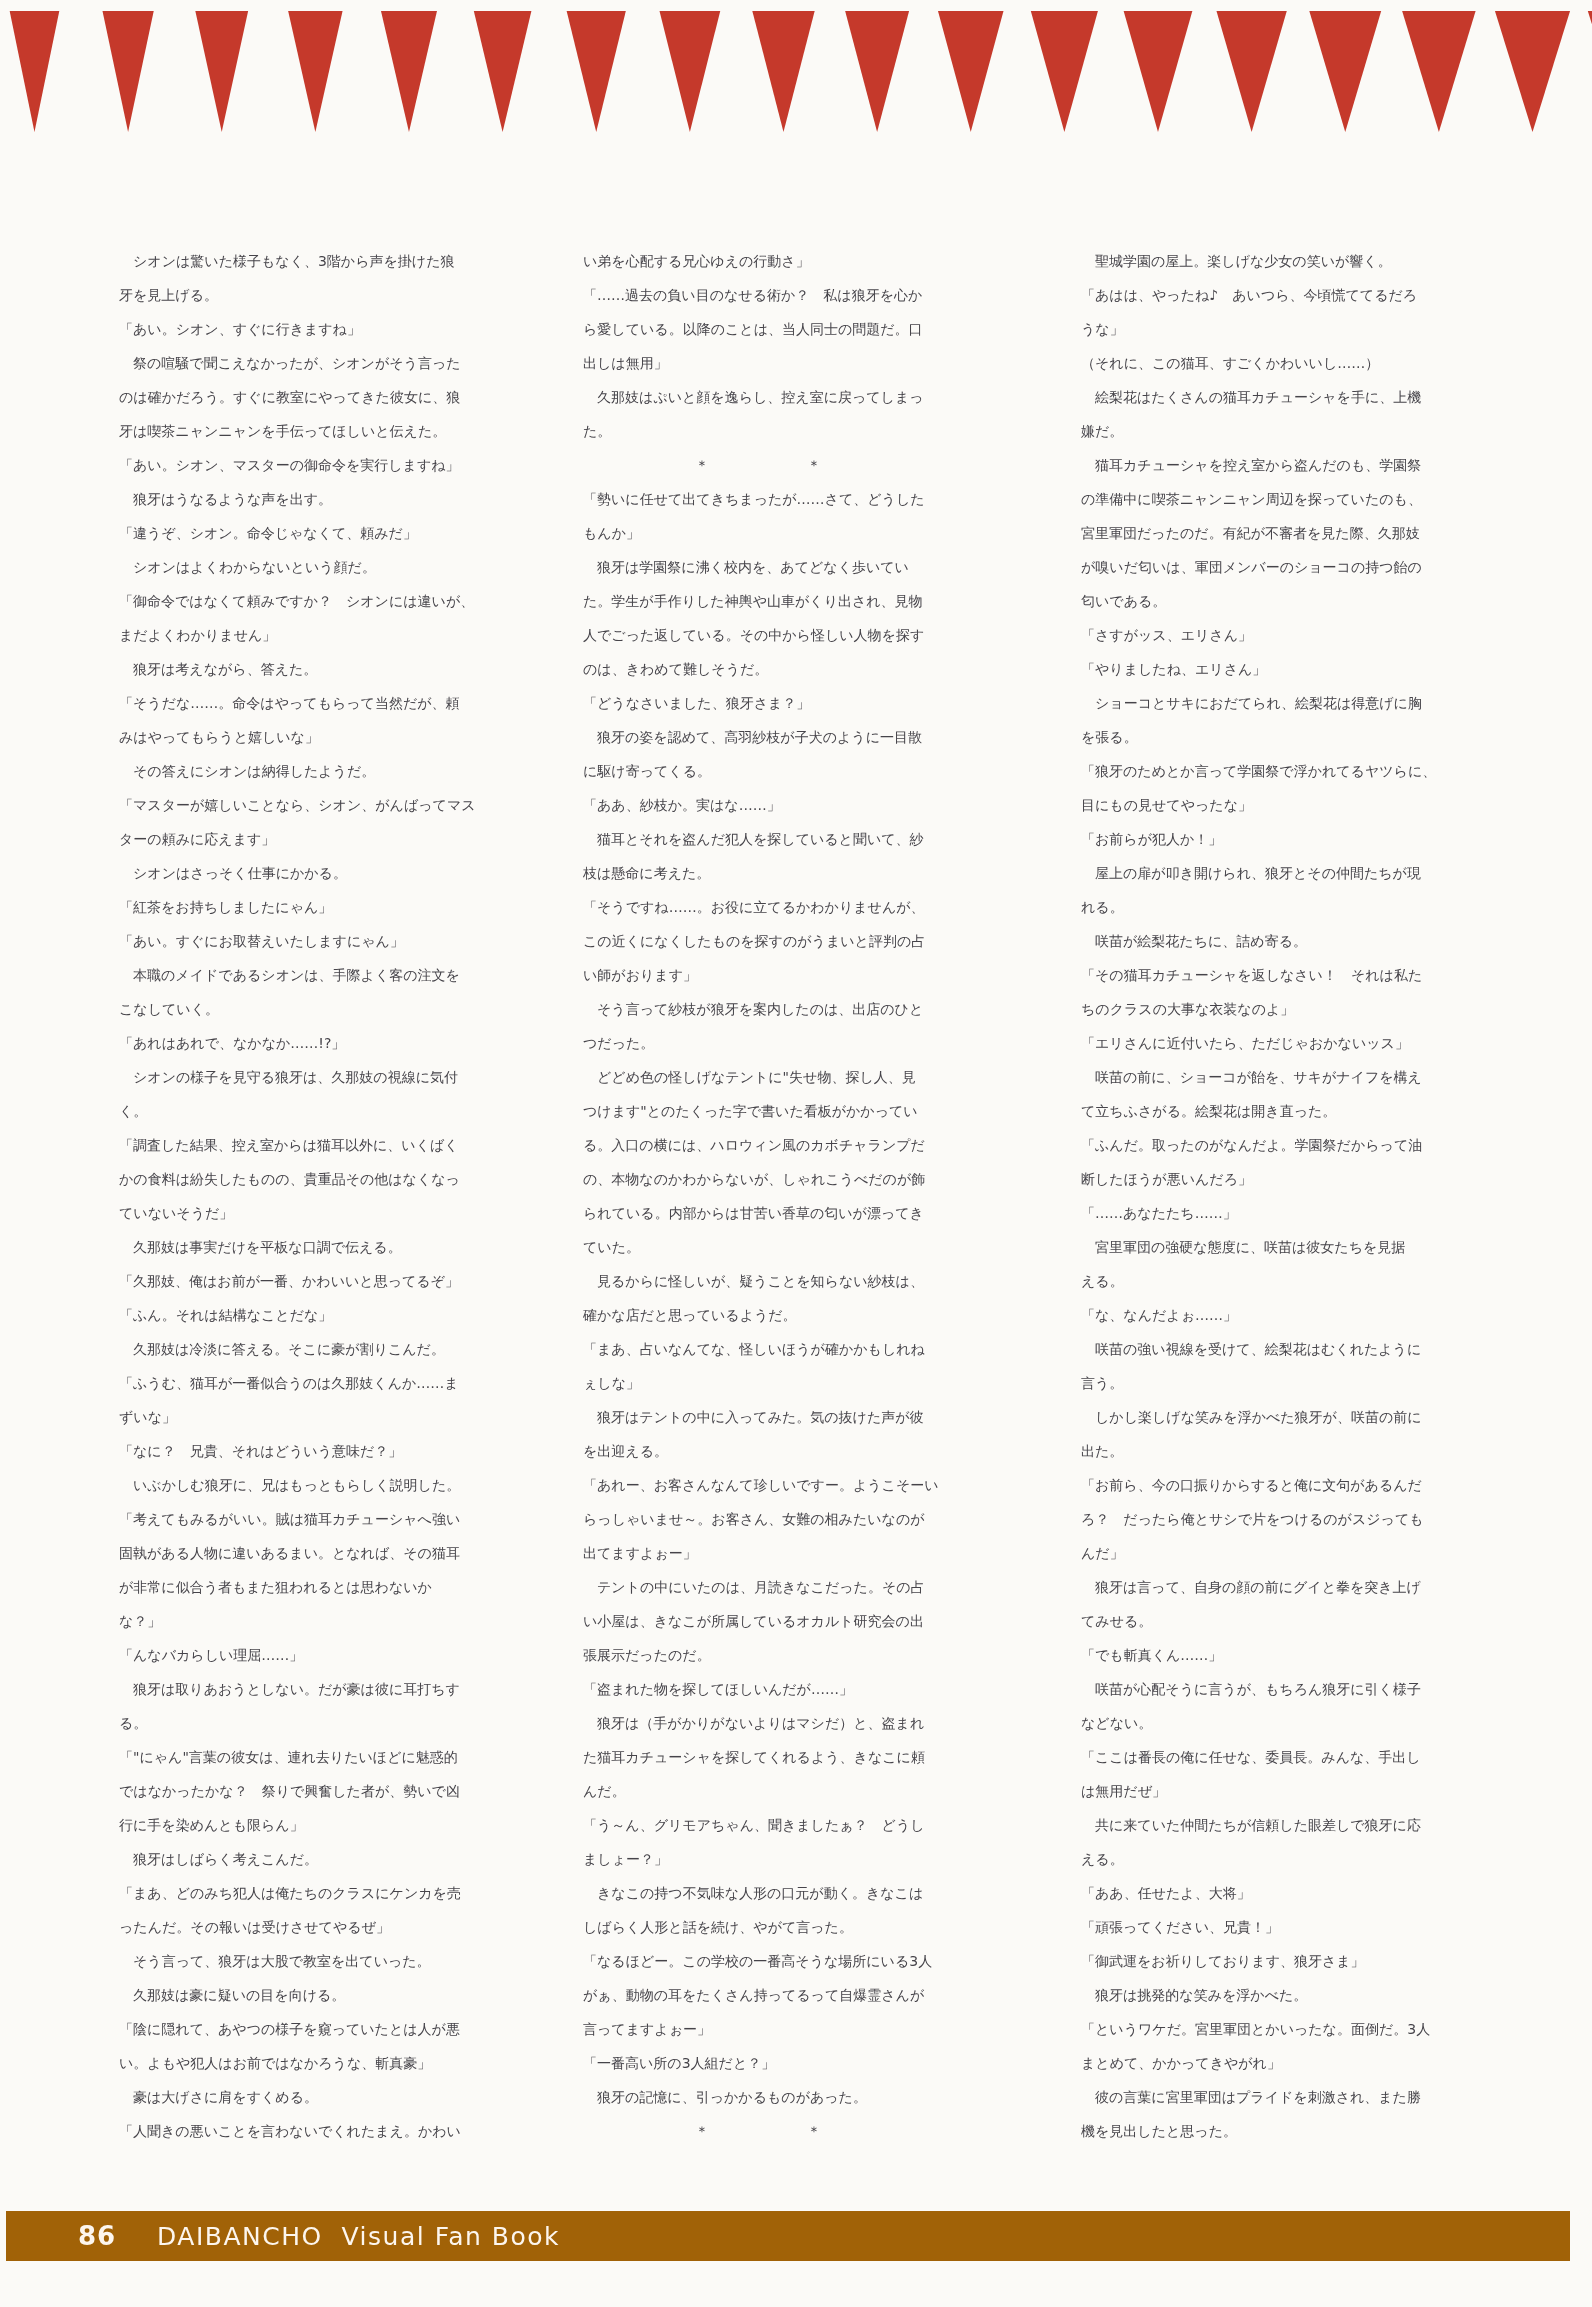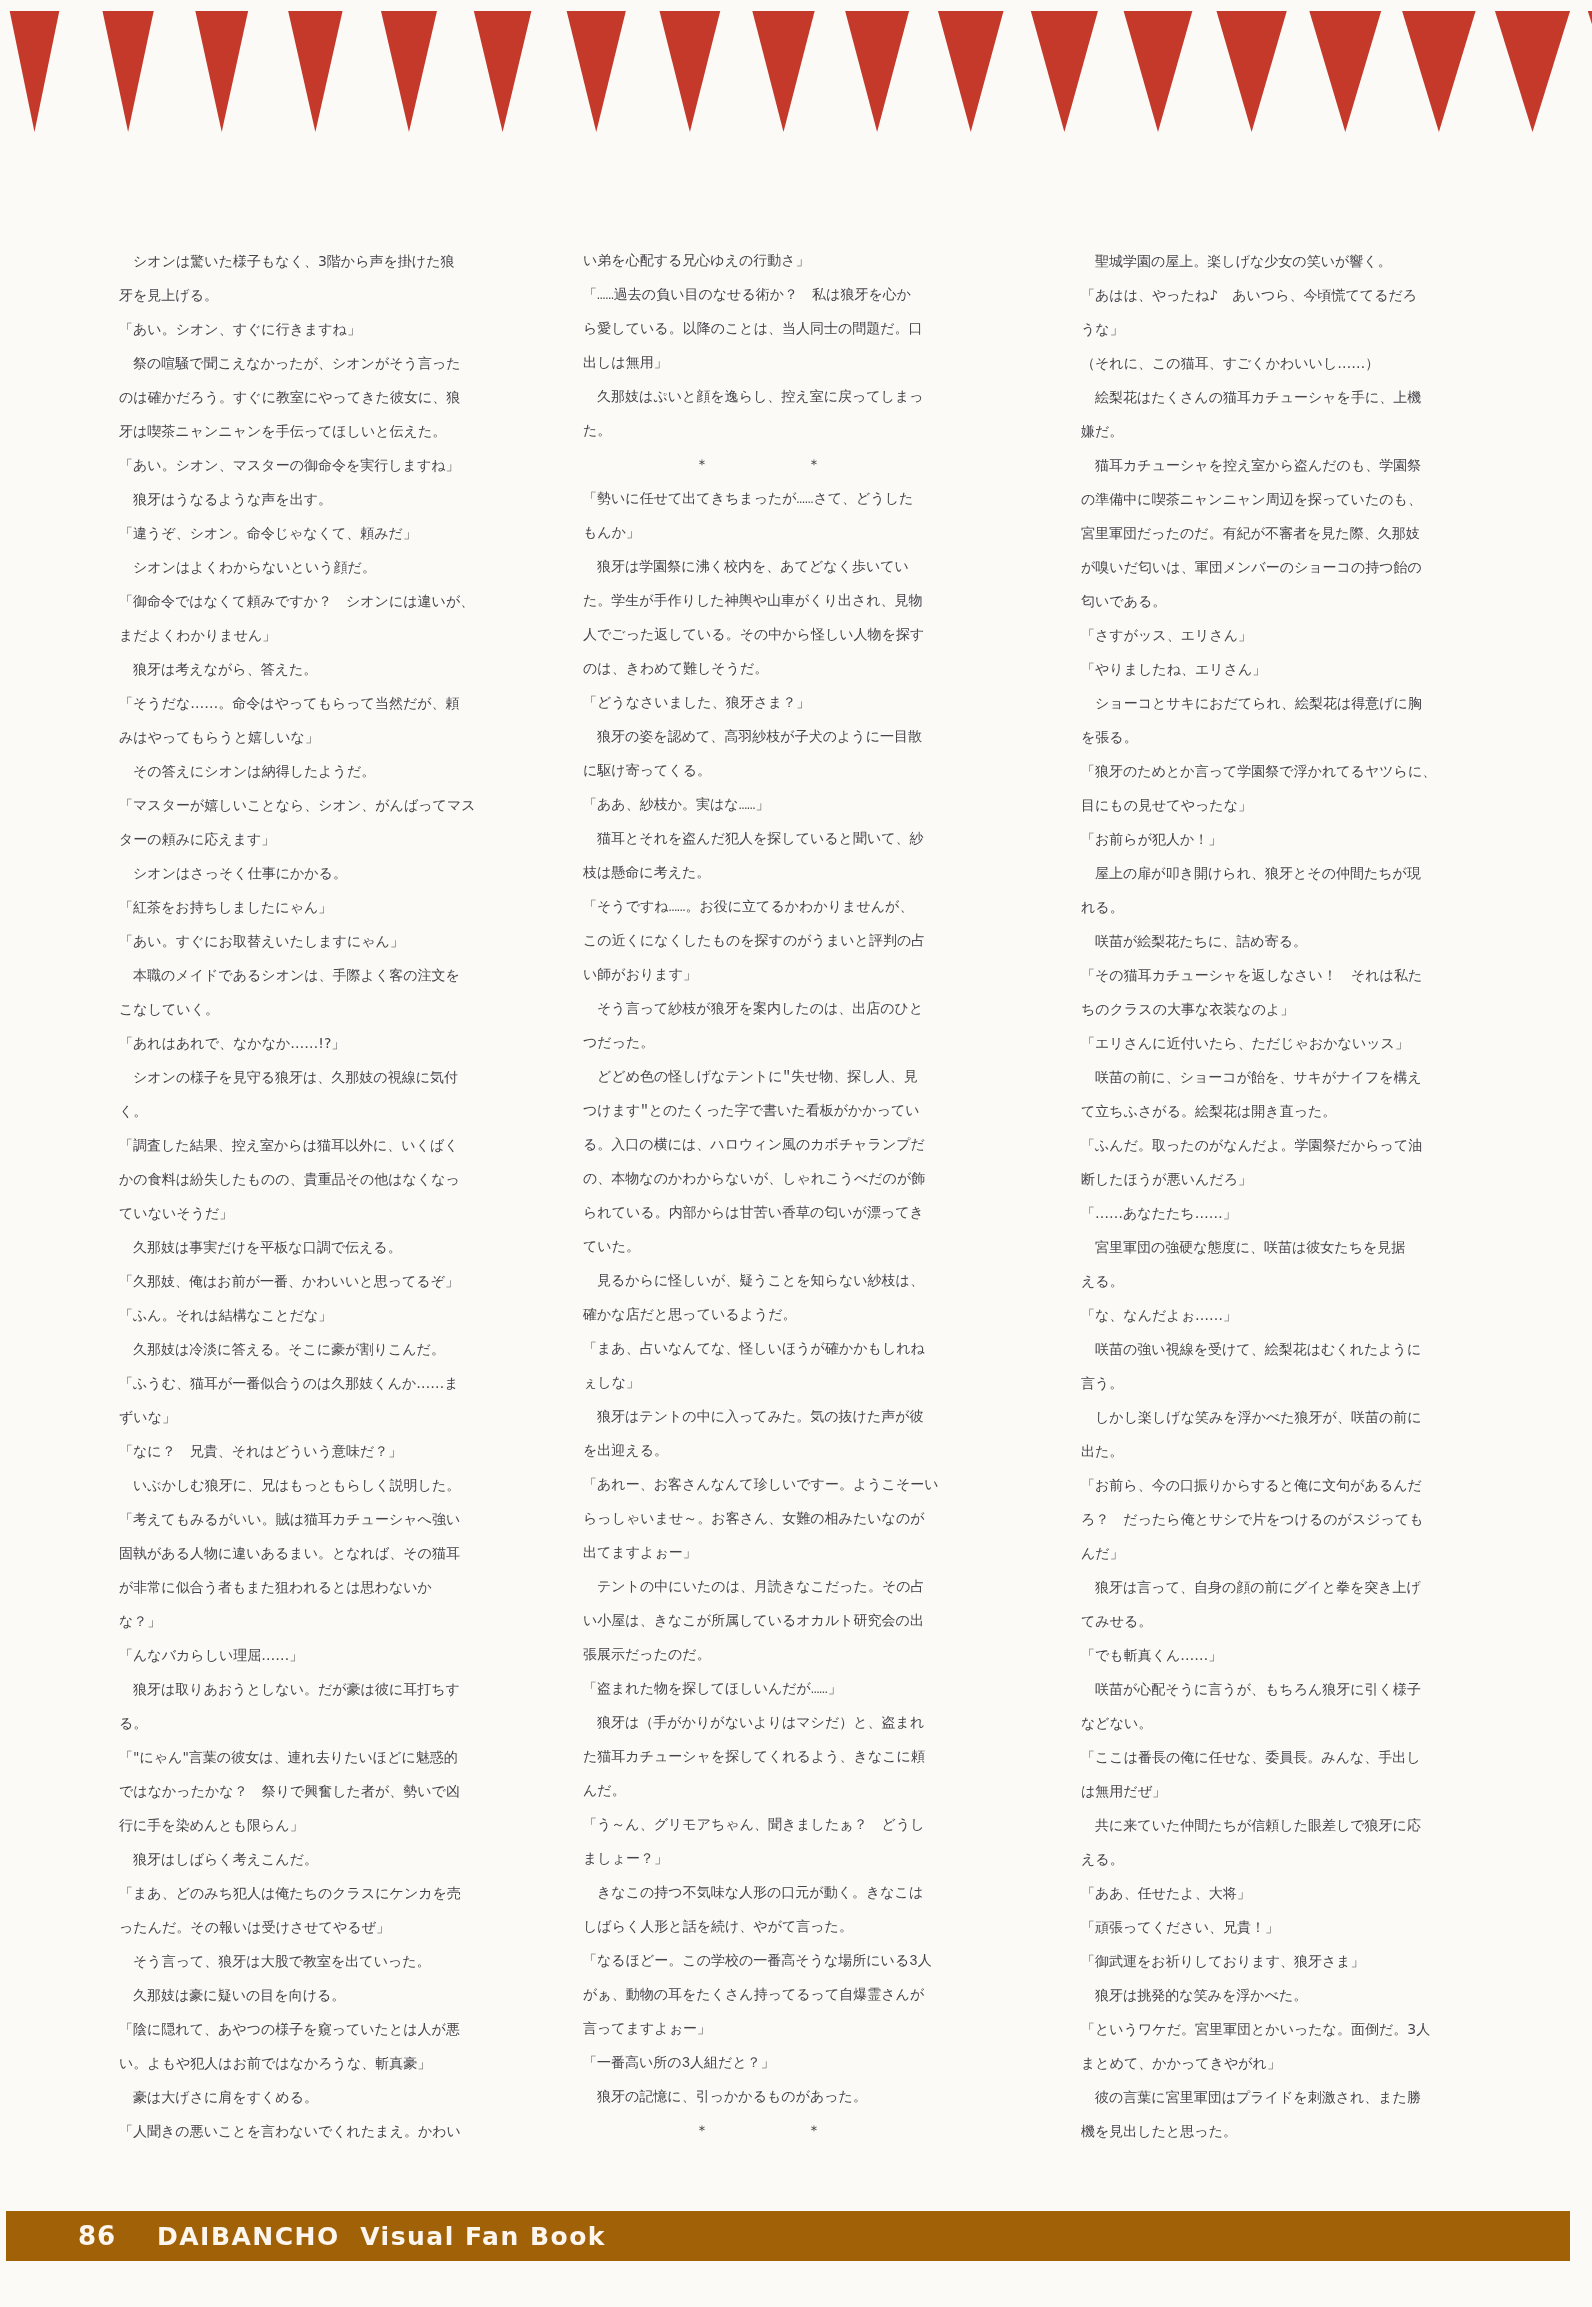--- a/index.html
+++ b/index.html
@@ -16,7 +16,7 @@
     white-space:pre;letter-spacing:0;
   }
   .col-1{left:119px;}
-  .col-2{left:583px;font-family:Liberation Mono, monospace;}
+  .col-2{left:583px;}
   .col-3{left:1081px;}
   .line{height:34px;}
   .footer-bar{

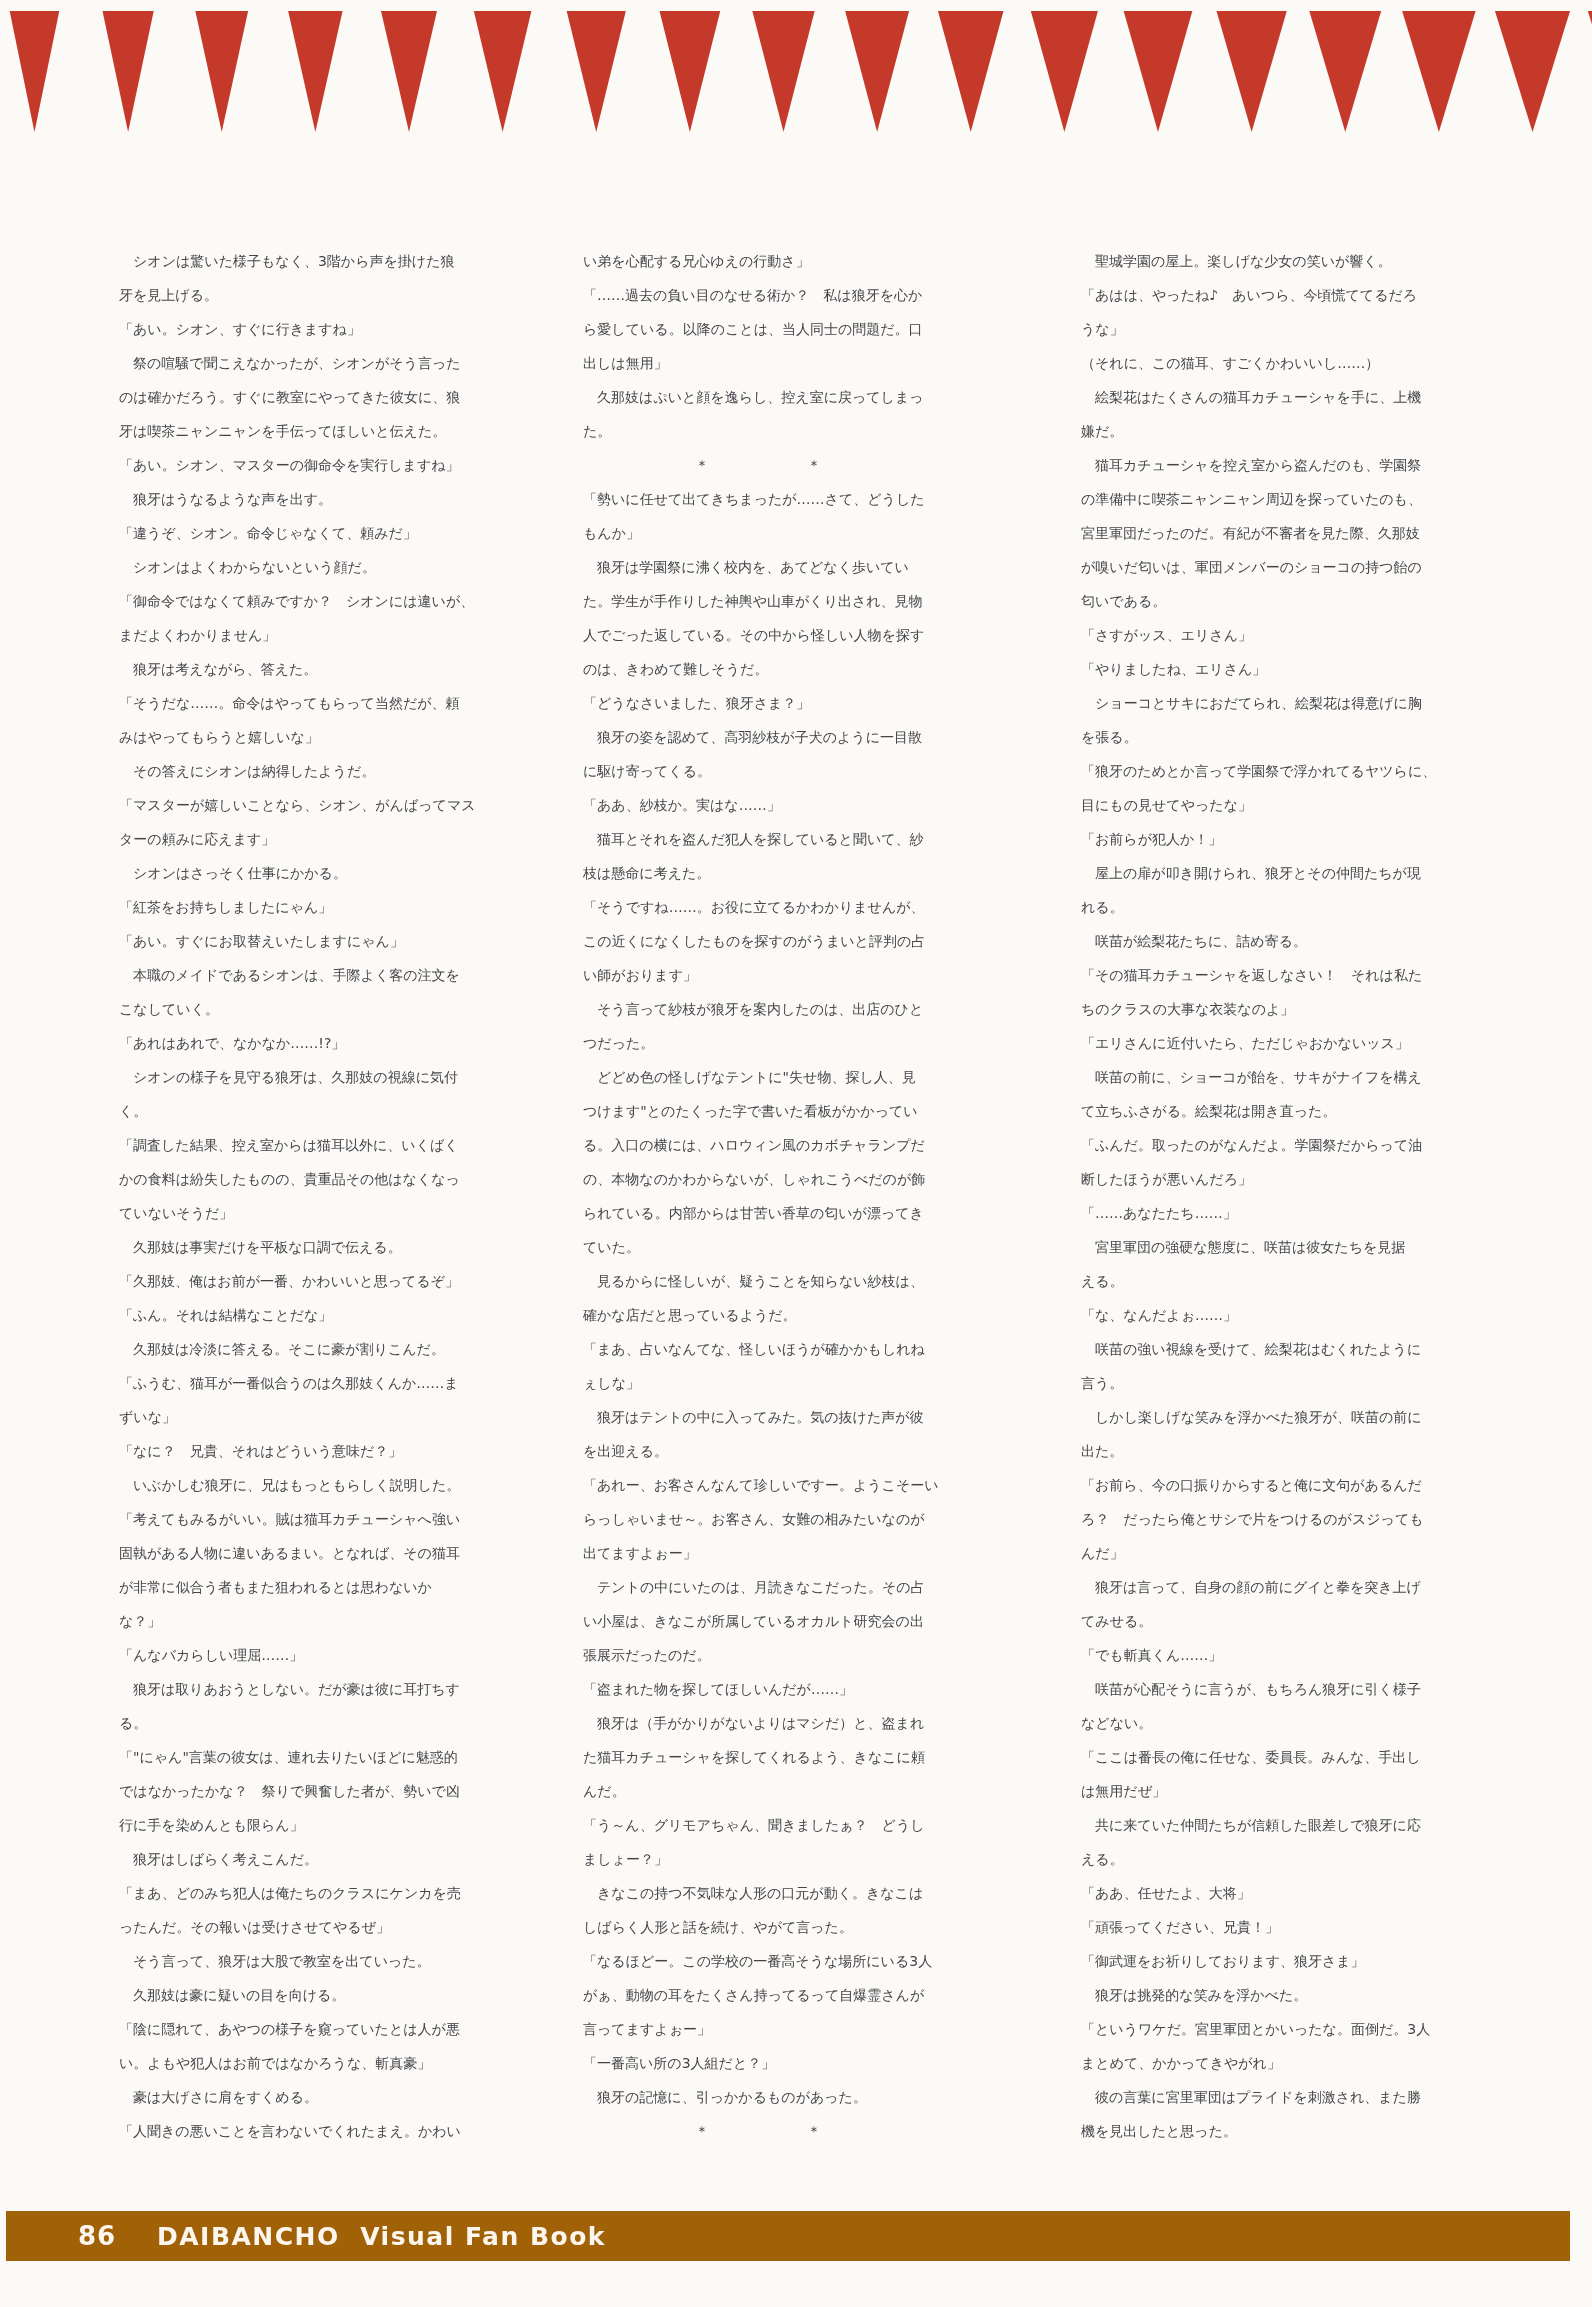--- a/index.html
+++ b/index.html
@@ -29,7 +29,7 @@
   }
   .book-title{
     position:absolute;left:151px;top:11px;
-    font-size:25px;font-weight:bold;letter-spacing:1.5px;
+    font-size:25px;font-weight:normal;letter-spacing:1.5px;
     white-space:pre;
   }
 </style>

